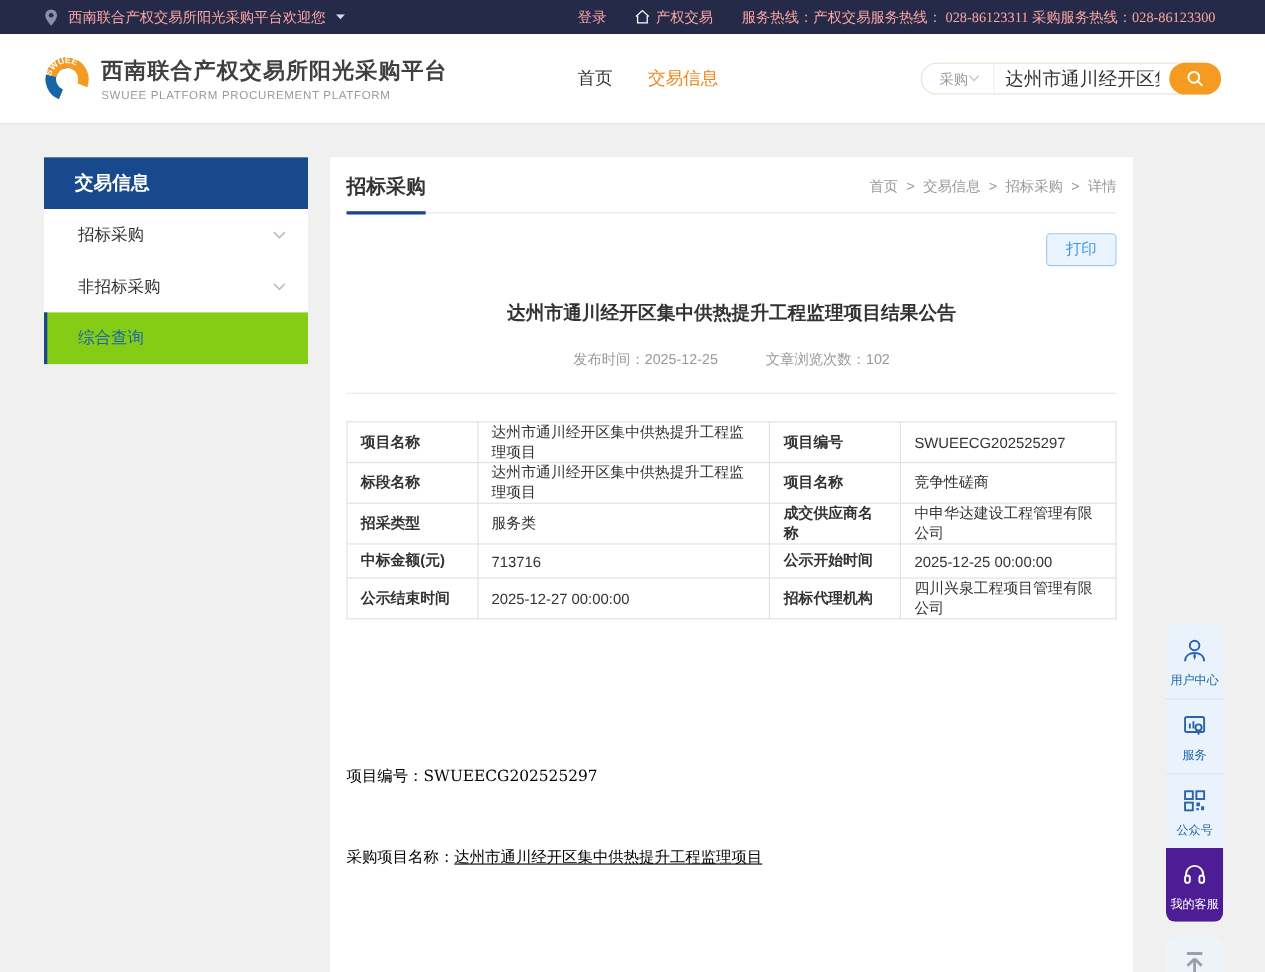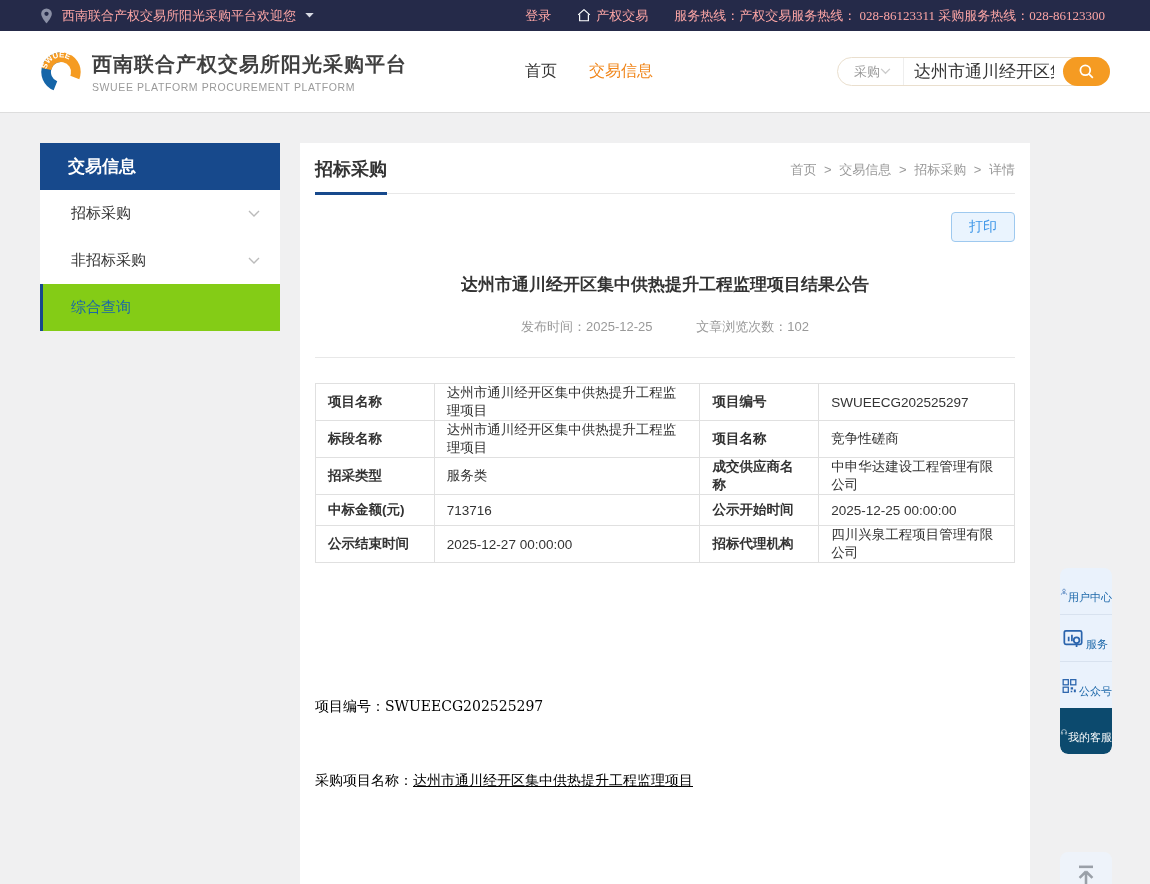--- a/index.html
+++ b/index.html
@@ -114,7 +114,7 @@
     border-radius:8px; overflow:hidden;
   }
   .fm-item {
-    background:#eaf2fc; display:flex; flex-direction:row; align-items:flex-end;
+    background:#eaf2fc; display:flex; flex-direction:column; align-items:center;
     padding:11px 0 9px 0; cursor:pointer;
   }
   .fm-item + .fm-item { border-top:1px solid #d8e2ef; }

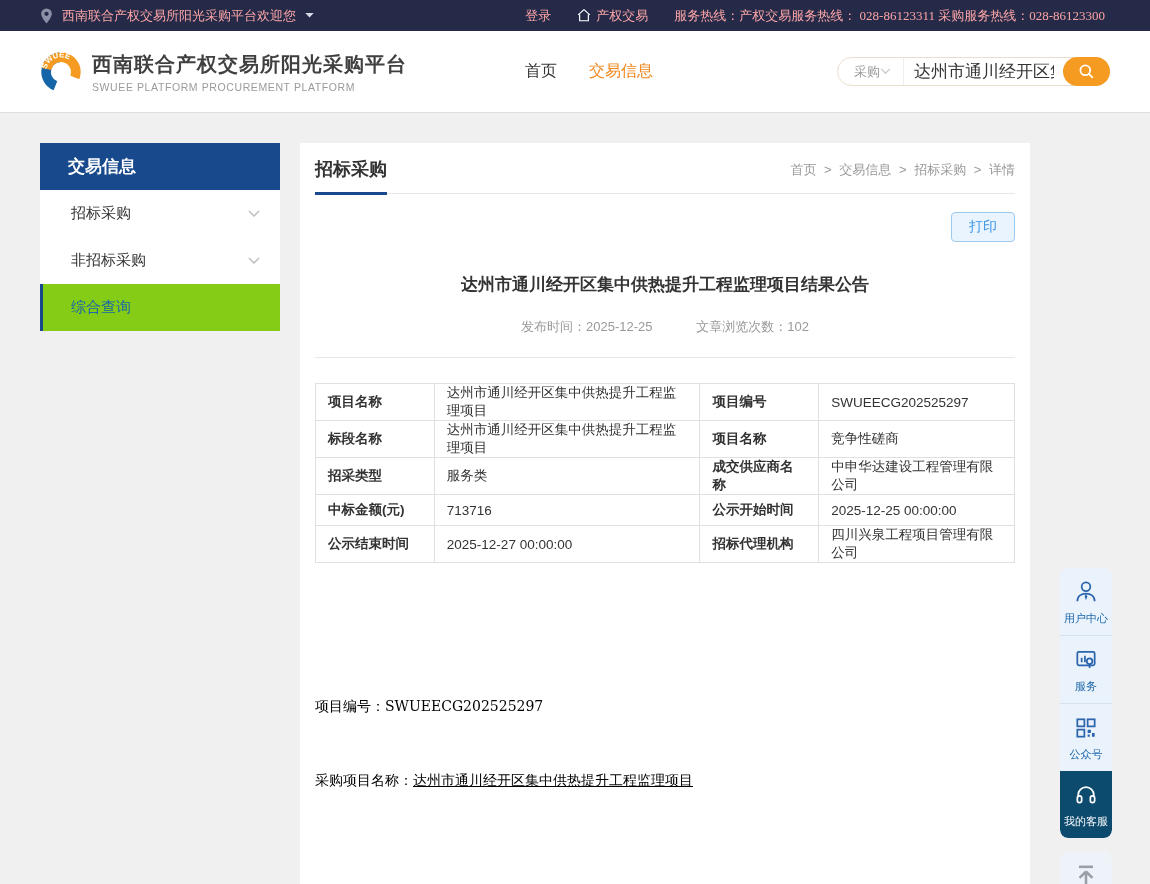--- a/index.html
+++ b/index.html
@@ -119,7 +119,7 @@
   }
   .fm-item + .fm-item { border-top:1px solid #d8e2ef; }
   .fm-item .lab { font-size:11px; color:#1a66a8; margin-top:6px; white-space:nowrap; }
-  .fm-item.active { background:#0c4a6e; border-top:none; border-radius:0 0 8px 8px; }
+  .fm-item.active { background:#4c1d95; border-top:none; border-radius:0 0 8px 8px; }
   .fm-item.active .lab { color:#fff; }
   .back-top {
     position:absolute; right:38px; top:852px; width:52px; height:46px;

